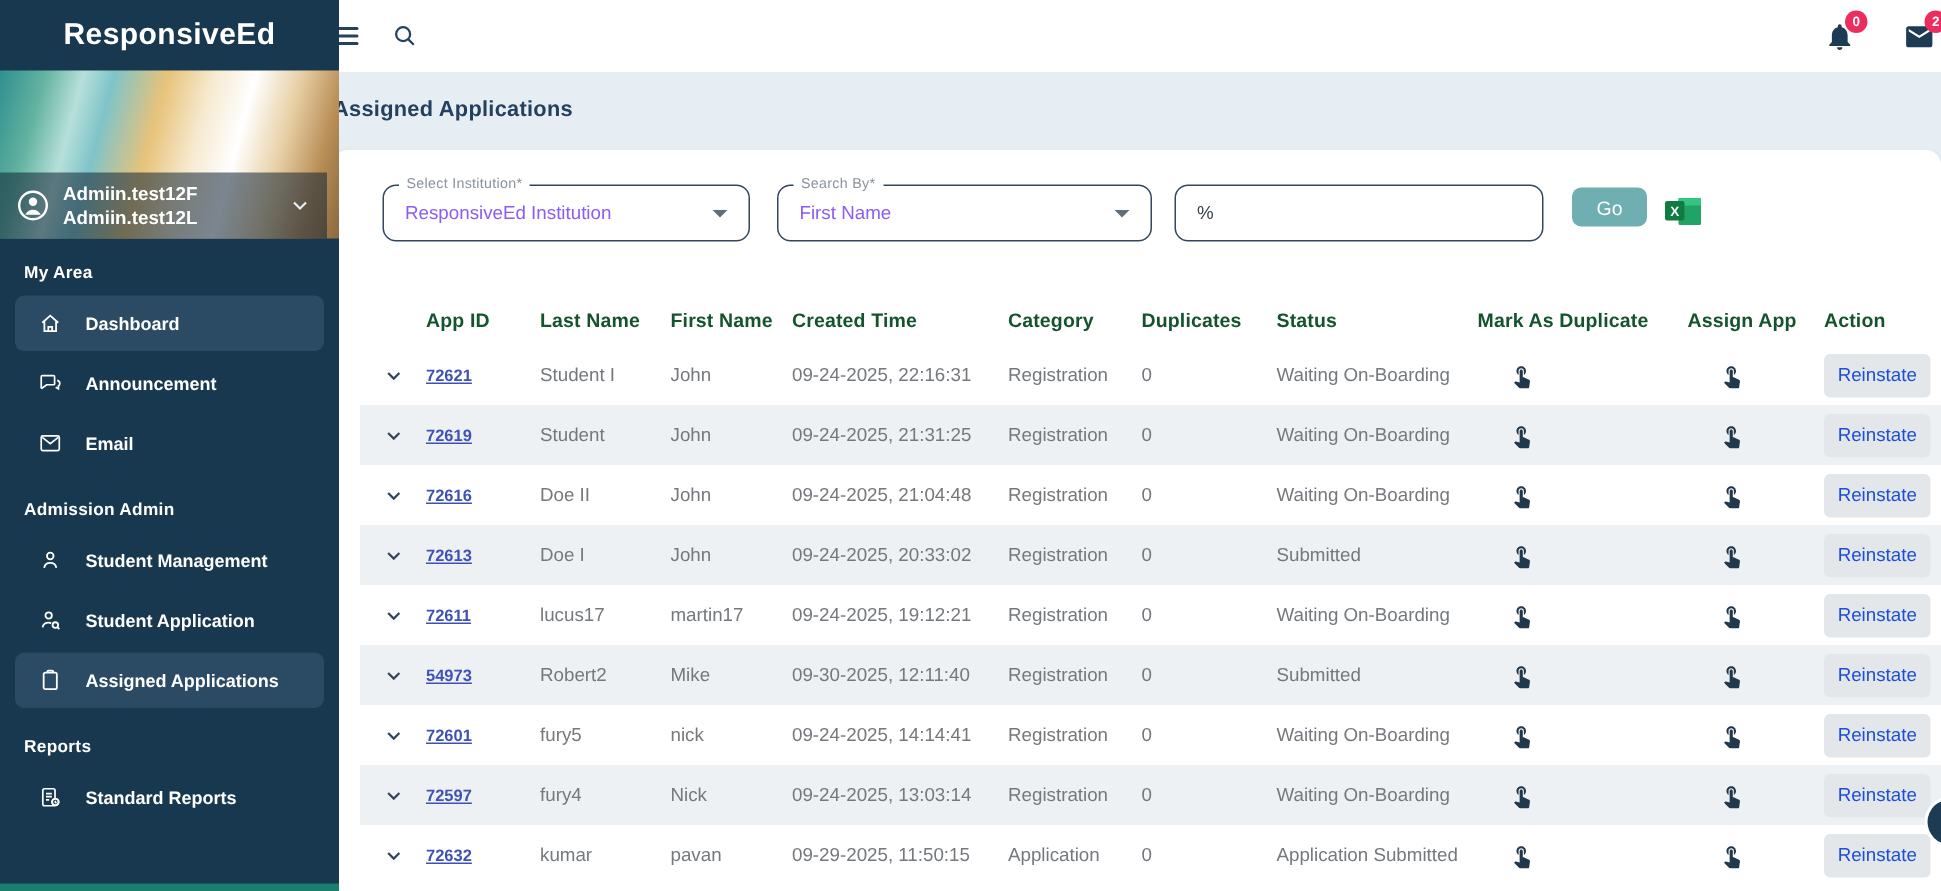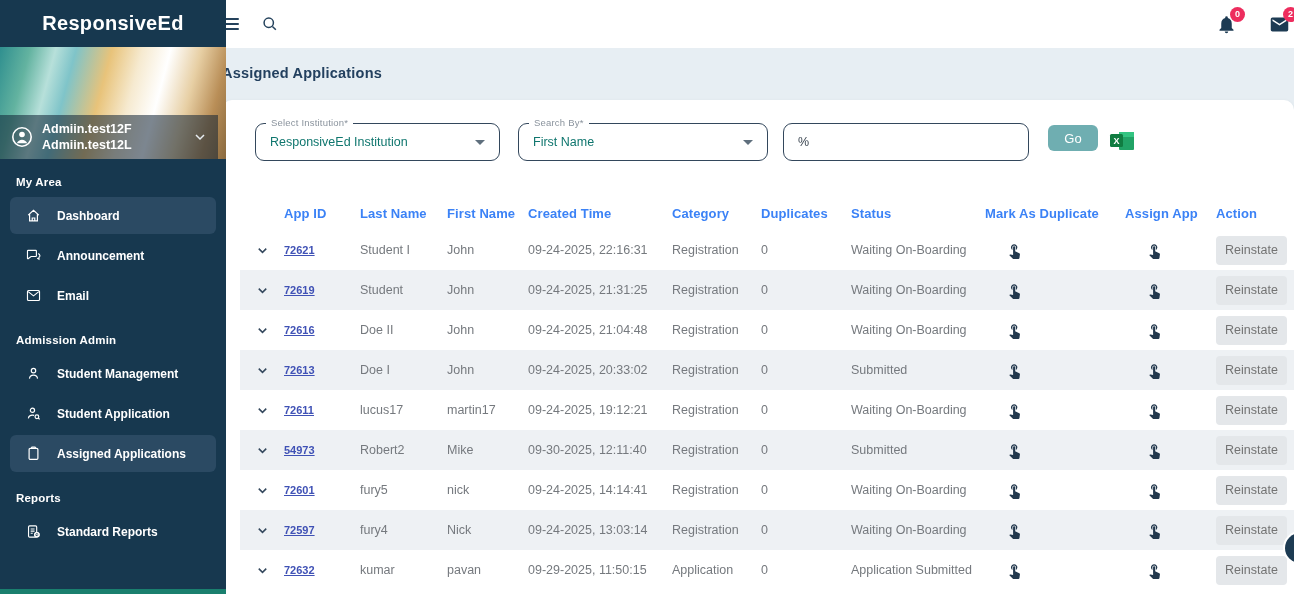--- a/index.html
+++ b/index.html
@@ -66,7 +66,7 @@
   .field .flabel{ position:absolute; top:-7px; left:10px; background:#fff; padding:0 5px;
     font-size:9.5px; color:#8a939d; letter-spacing:.2px; }
   .field .fvalue{ position:absolute; left:14px; top:0; bottom:0; display:flex; align-items:center;
-    font-size:12.5px; color:#0f766e; }
+    font-size:12.5px; color:#8b5cf6; }
   .field .farrow{ position:absolute; right:14px; top:16px; width:0; height:0;
     border-left:5px solid transparent; border-right:5px solid transparent; border-top:5px solid #5f6f7d; }
   .f-inst{ left:33px; width:245px; }

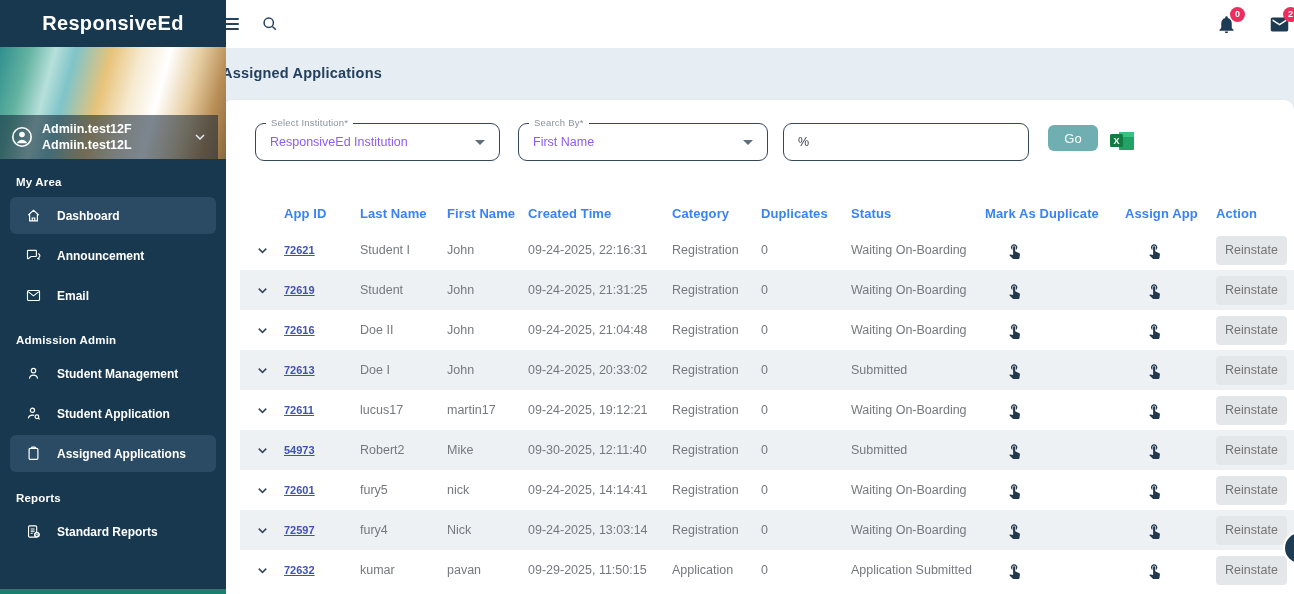--- a/index.html
+++ b/index.html
@@ -90,7 +90,7 @@
   .grid{ display:grid; grid-template-columns:44px 76px 87px 81px 144px 89px 90px 134px 140px 91px auto;
     align-items:center; }
   .thead{ height:34px; }
-  .th{ font-size:13px; font-weight:bold; color:#3b82f6; letter-spacing:.1px; }
+  .th{ font-size:13px; font-weight:bold; color:#14532d; letter-spacing:.1px; }
   .tr{ height:40px; }
   .tr:nth-child(even){ background:#eef1f4; }
   .td{ font-size:12.5px; color:#75797e; }

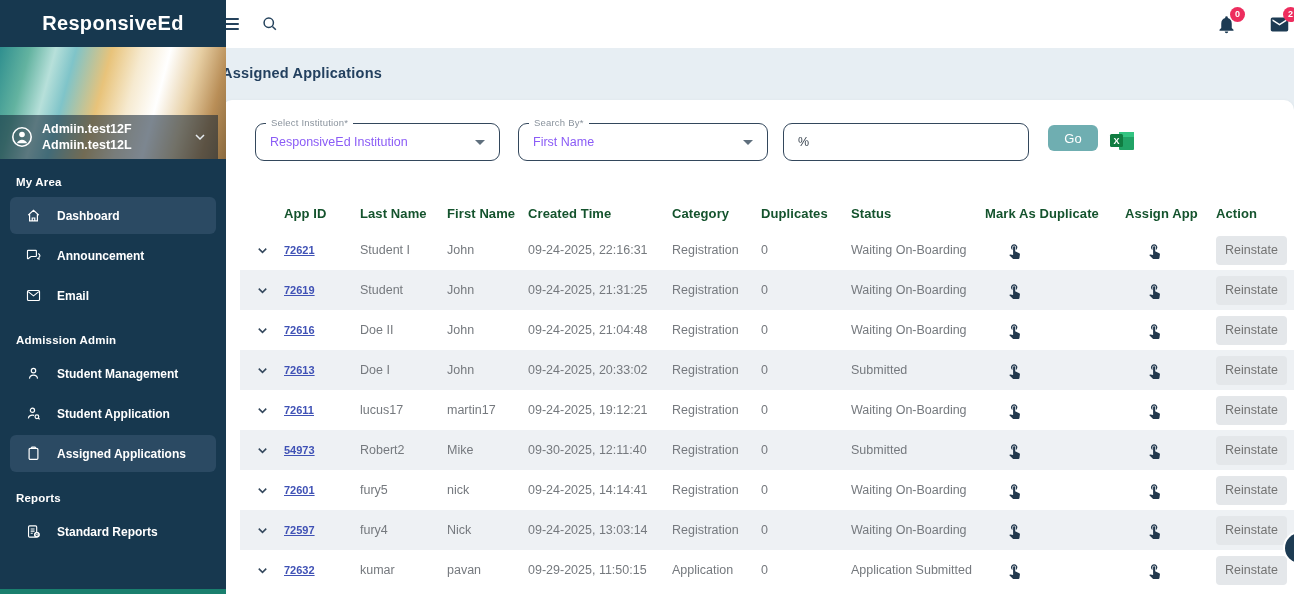--- a/index.html
+++ b/index.html
@@ -100,7 +100,7 @@
   .c-touch{ padding-left:21px; }
   .c-touch svg{ width:17px; height:17px; color:var(--c-navy); cursor:pointer; display:block; }
   .reinstate{ width:71px; height:29px; border:none; border-radius:4px; background:#e4e7ea;
-    color:#737373; font-size:12.5px; font-family:inherit; cursor:default; }
+    color:#1d4ed8; font-size:12.5px; font-family:inherit; cursor:default; }
 
   .fab-edge{ position:absolute; right:-21px; top:533px; width:30px; height:30px; border-radius:50%;
     background:#1d3b53; box-shadow:0 0 0 2px #fff; cursor:pointer; z-index:6; }

